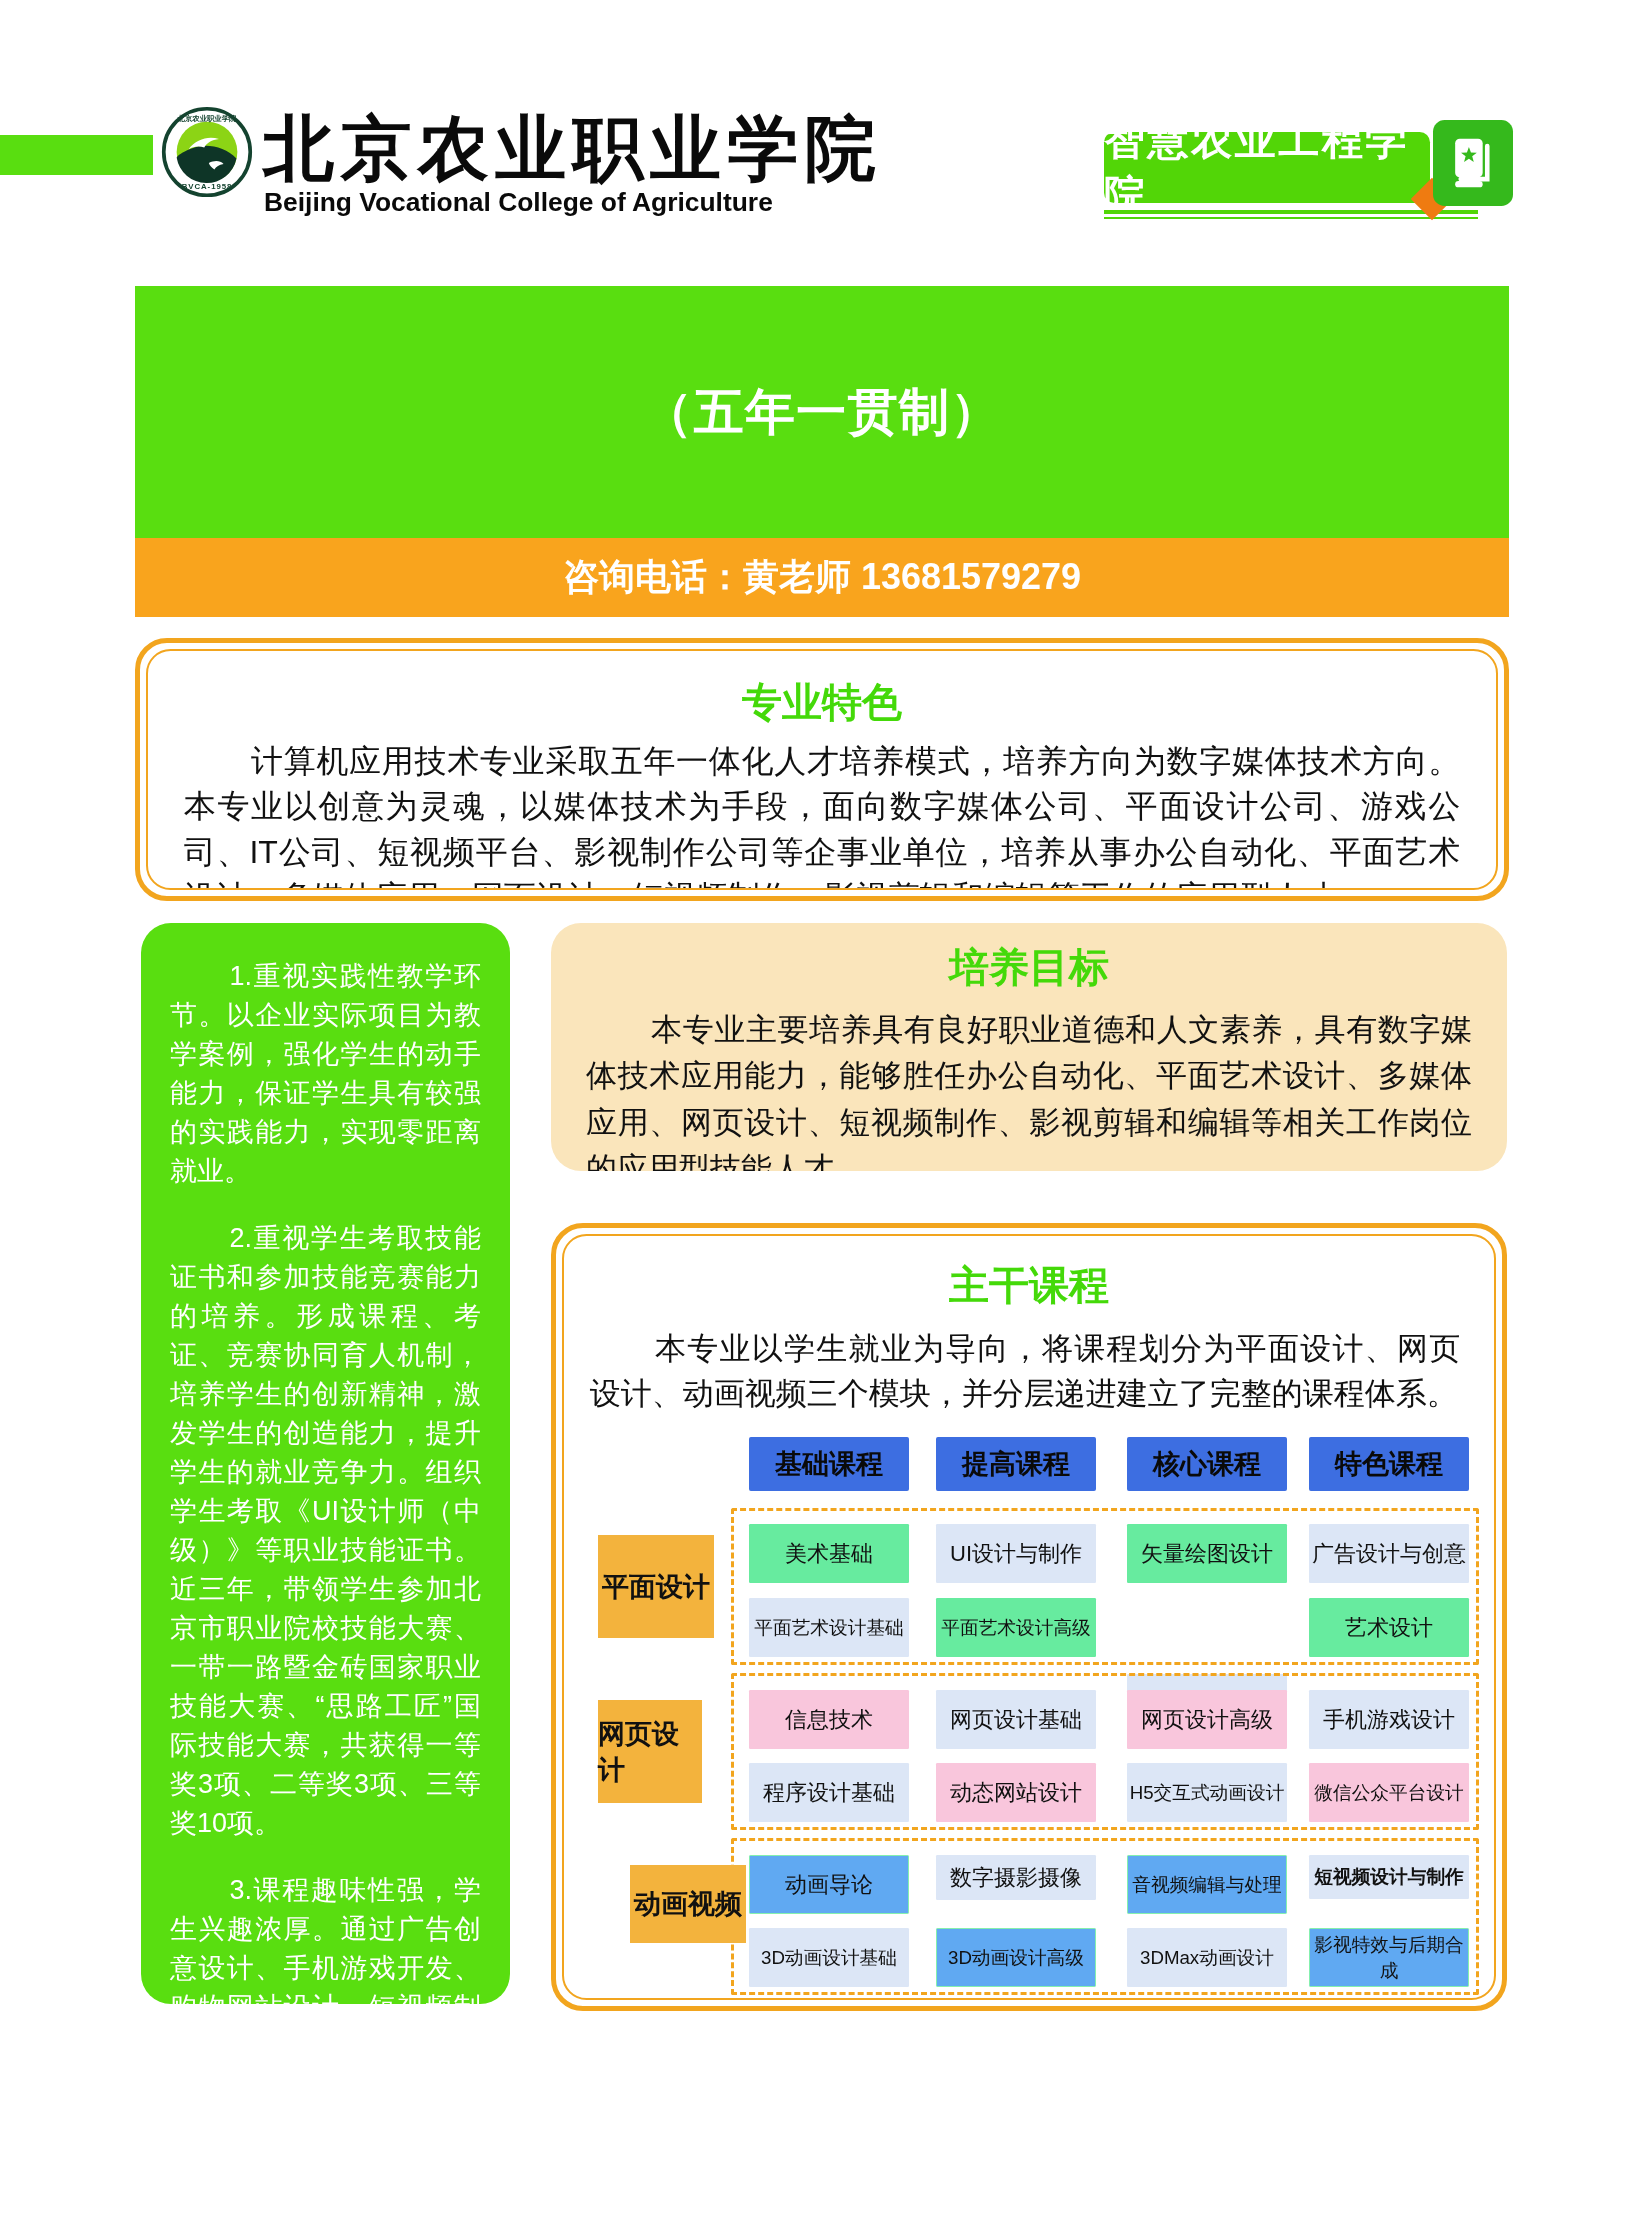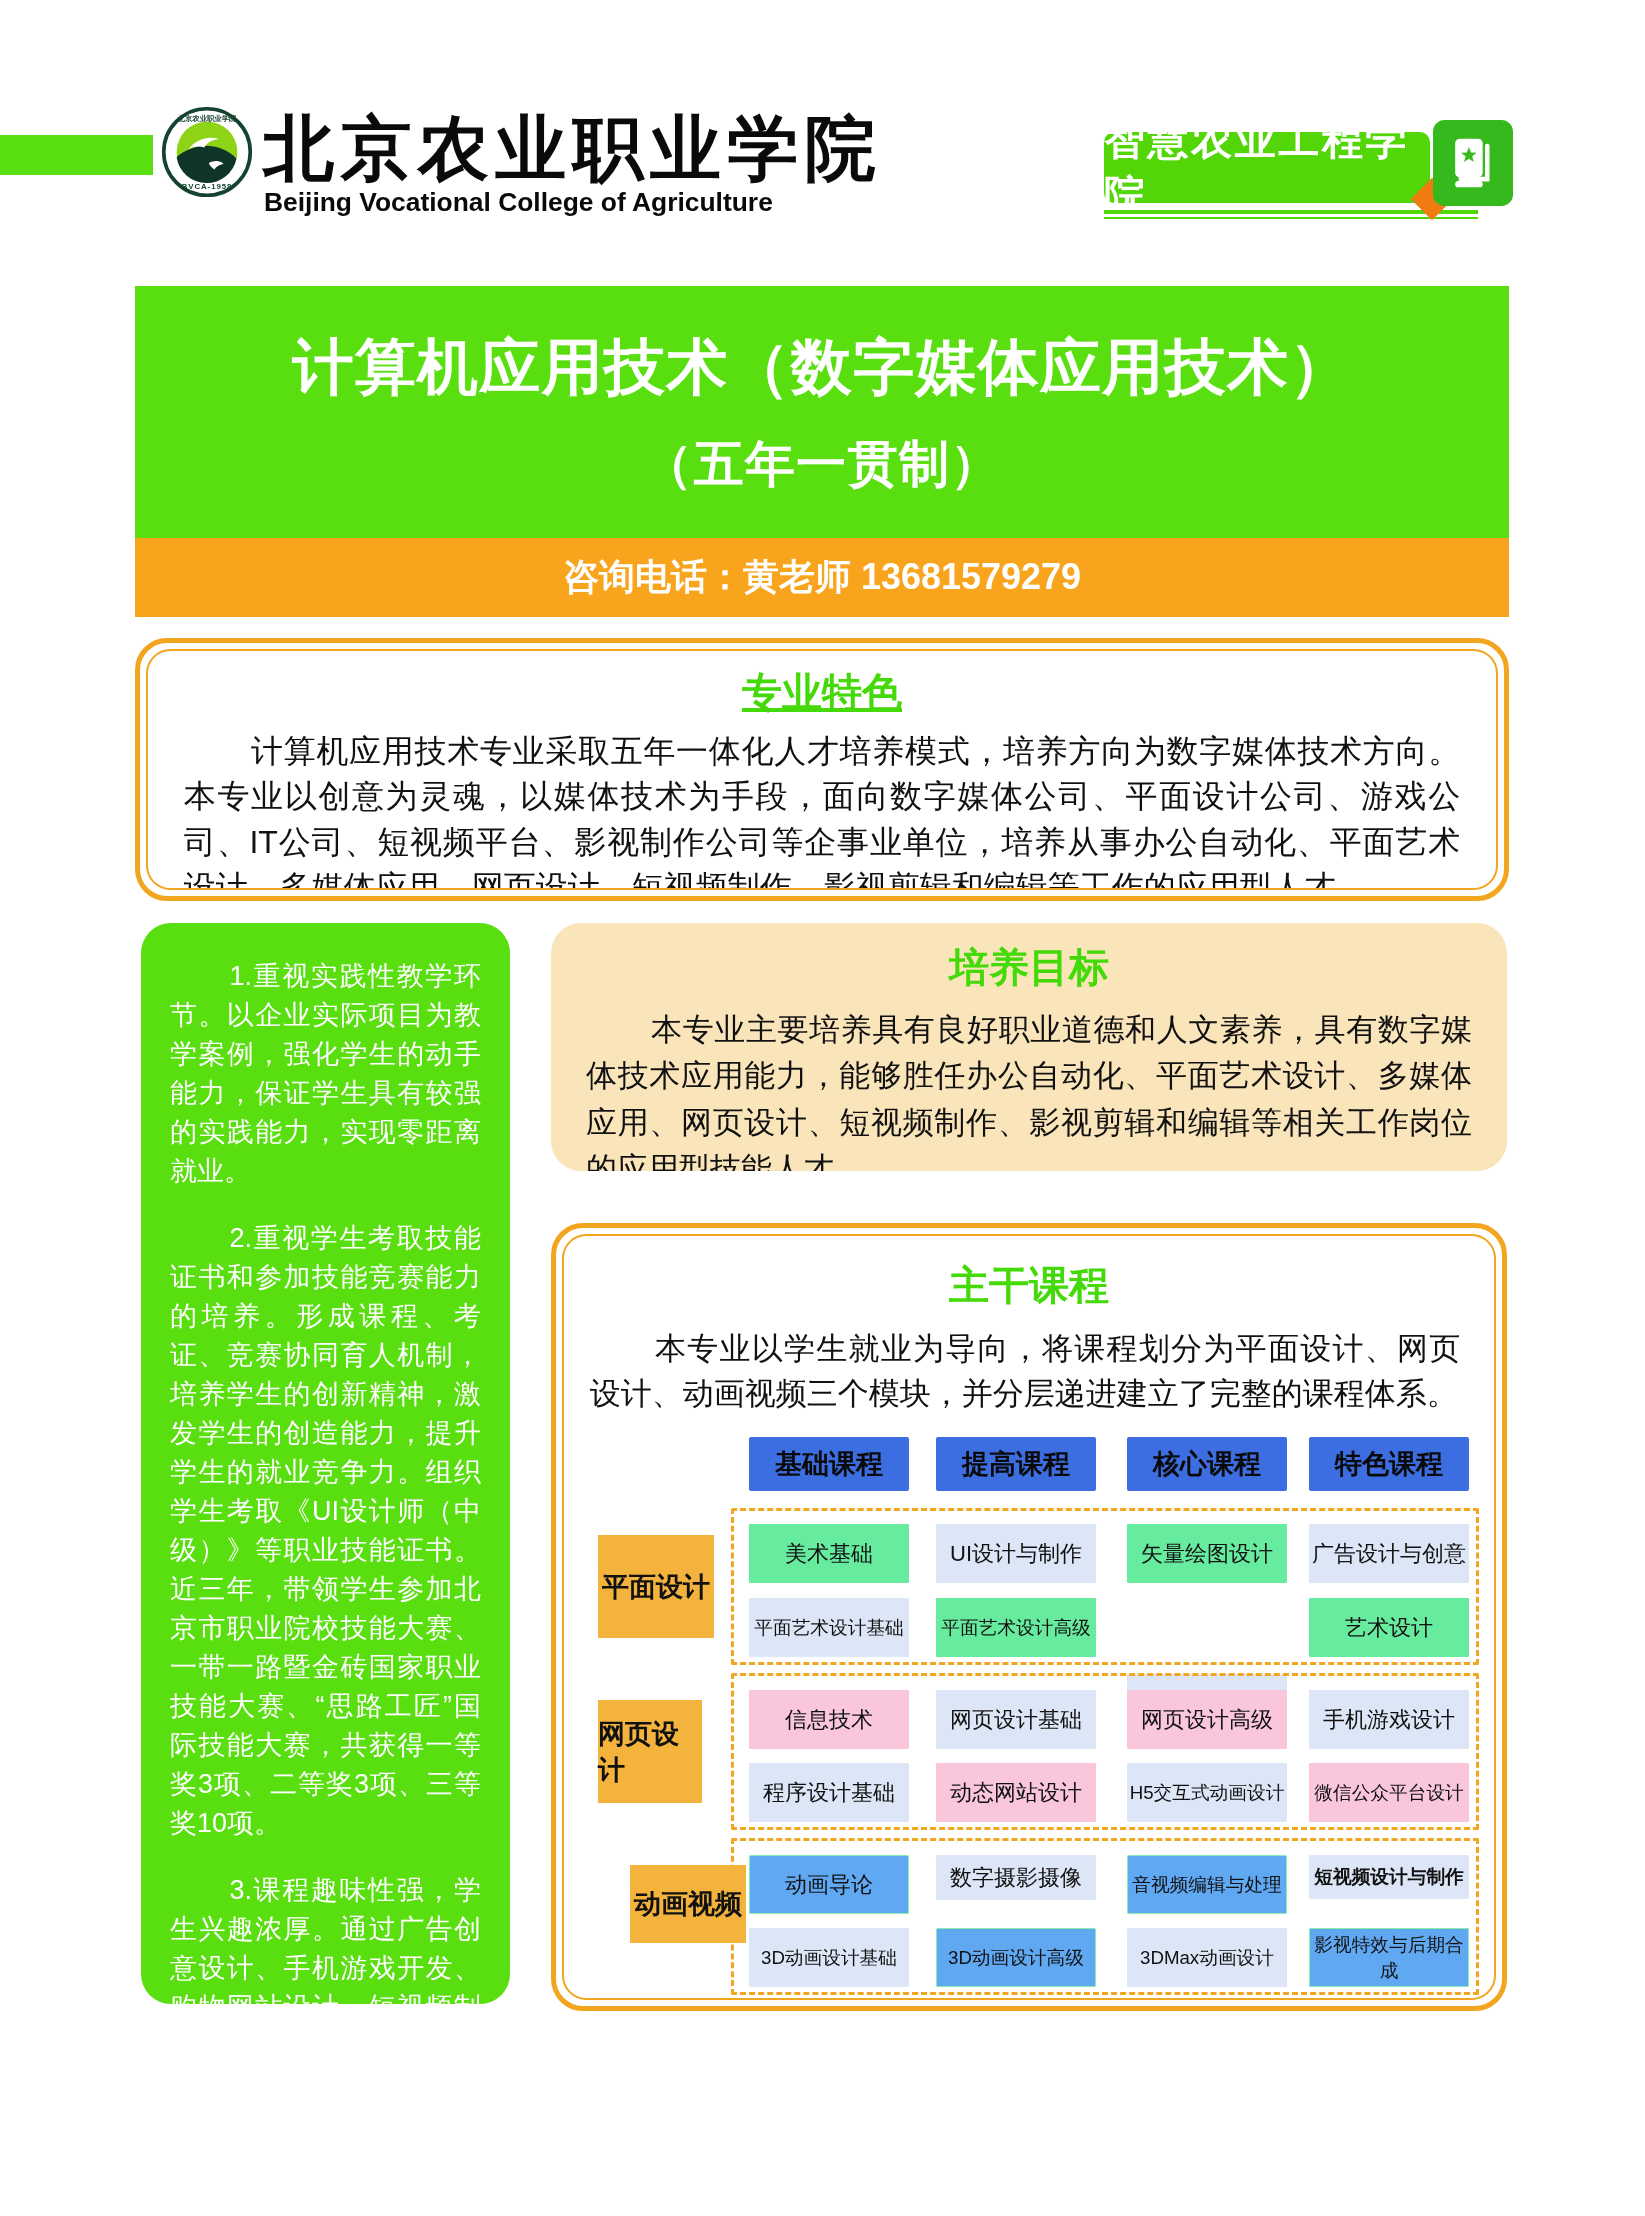--- a/index.html
+++ b/index.html
@@ -127,7 +127,6 @@
   </div>
 
   <div class="title-block">
-    <div class="title-line1">计算机应用技术（数字媒体应用技术）</div>
     <div class="title-line2">（五年一贯制）</div>
   </div>
   <div class="phone-bar">咨询电话：黄老师 13681579279</div>

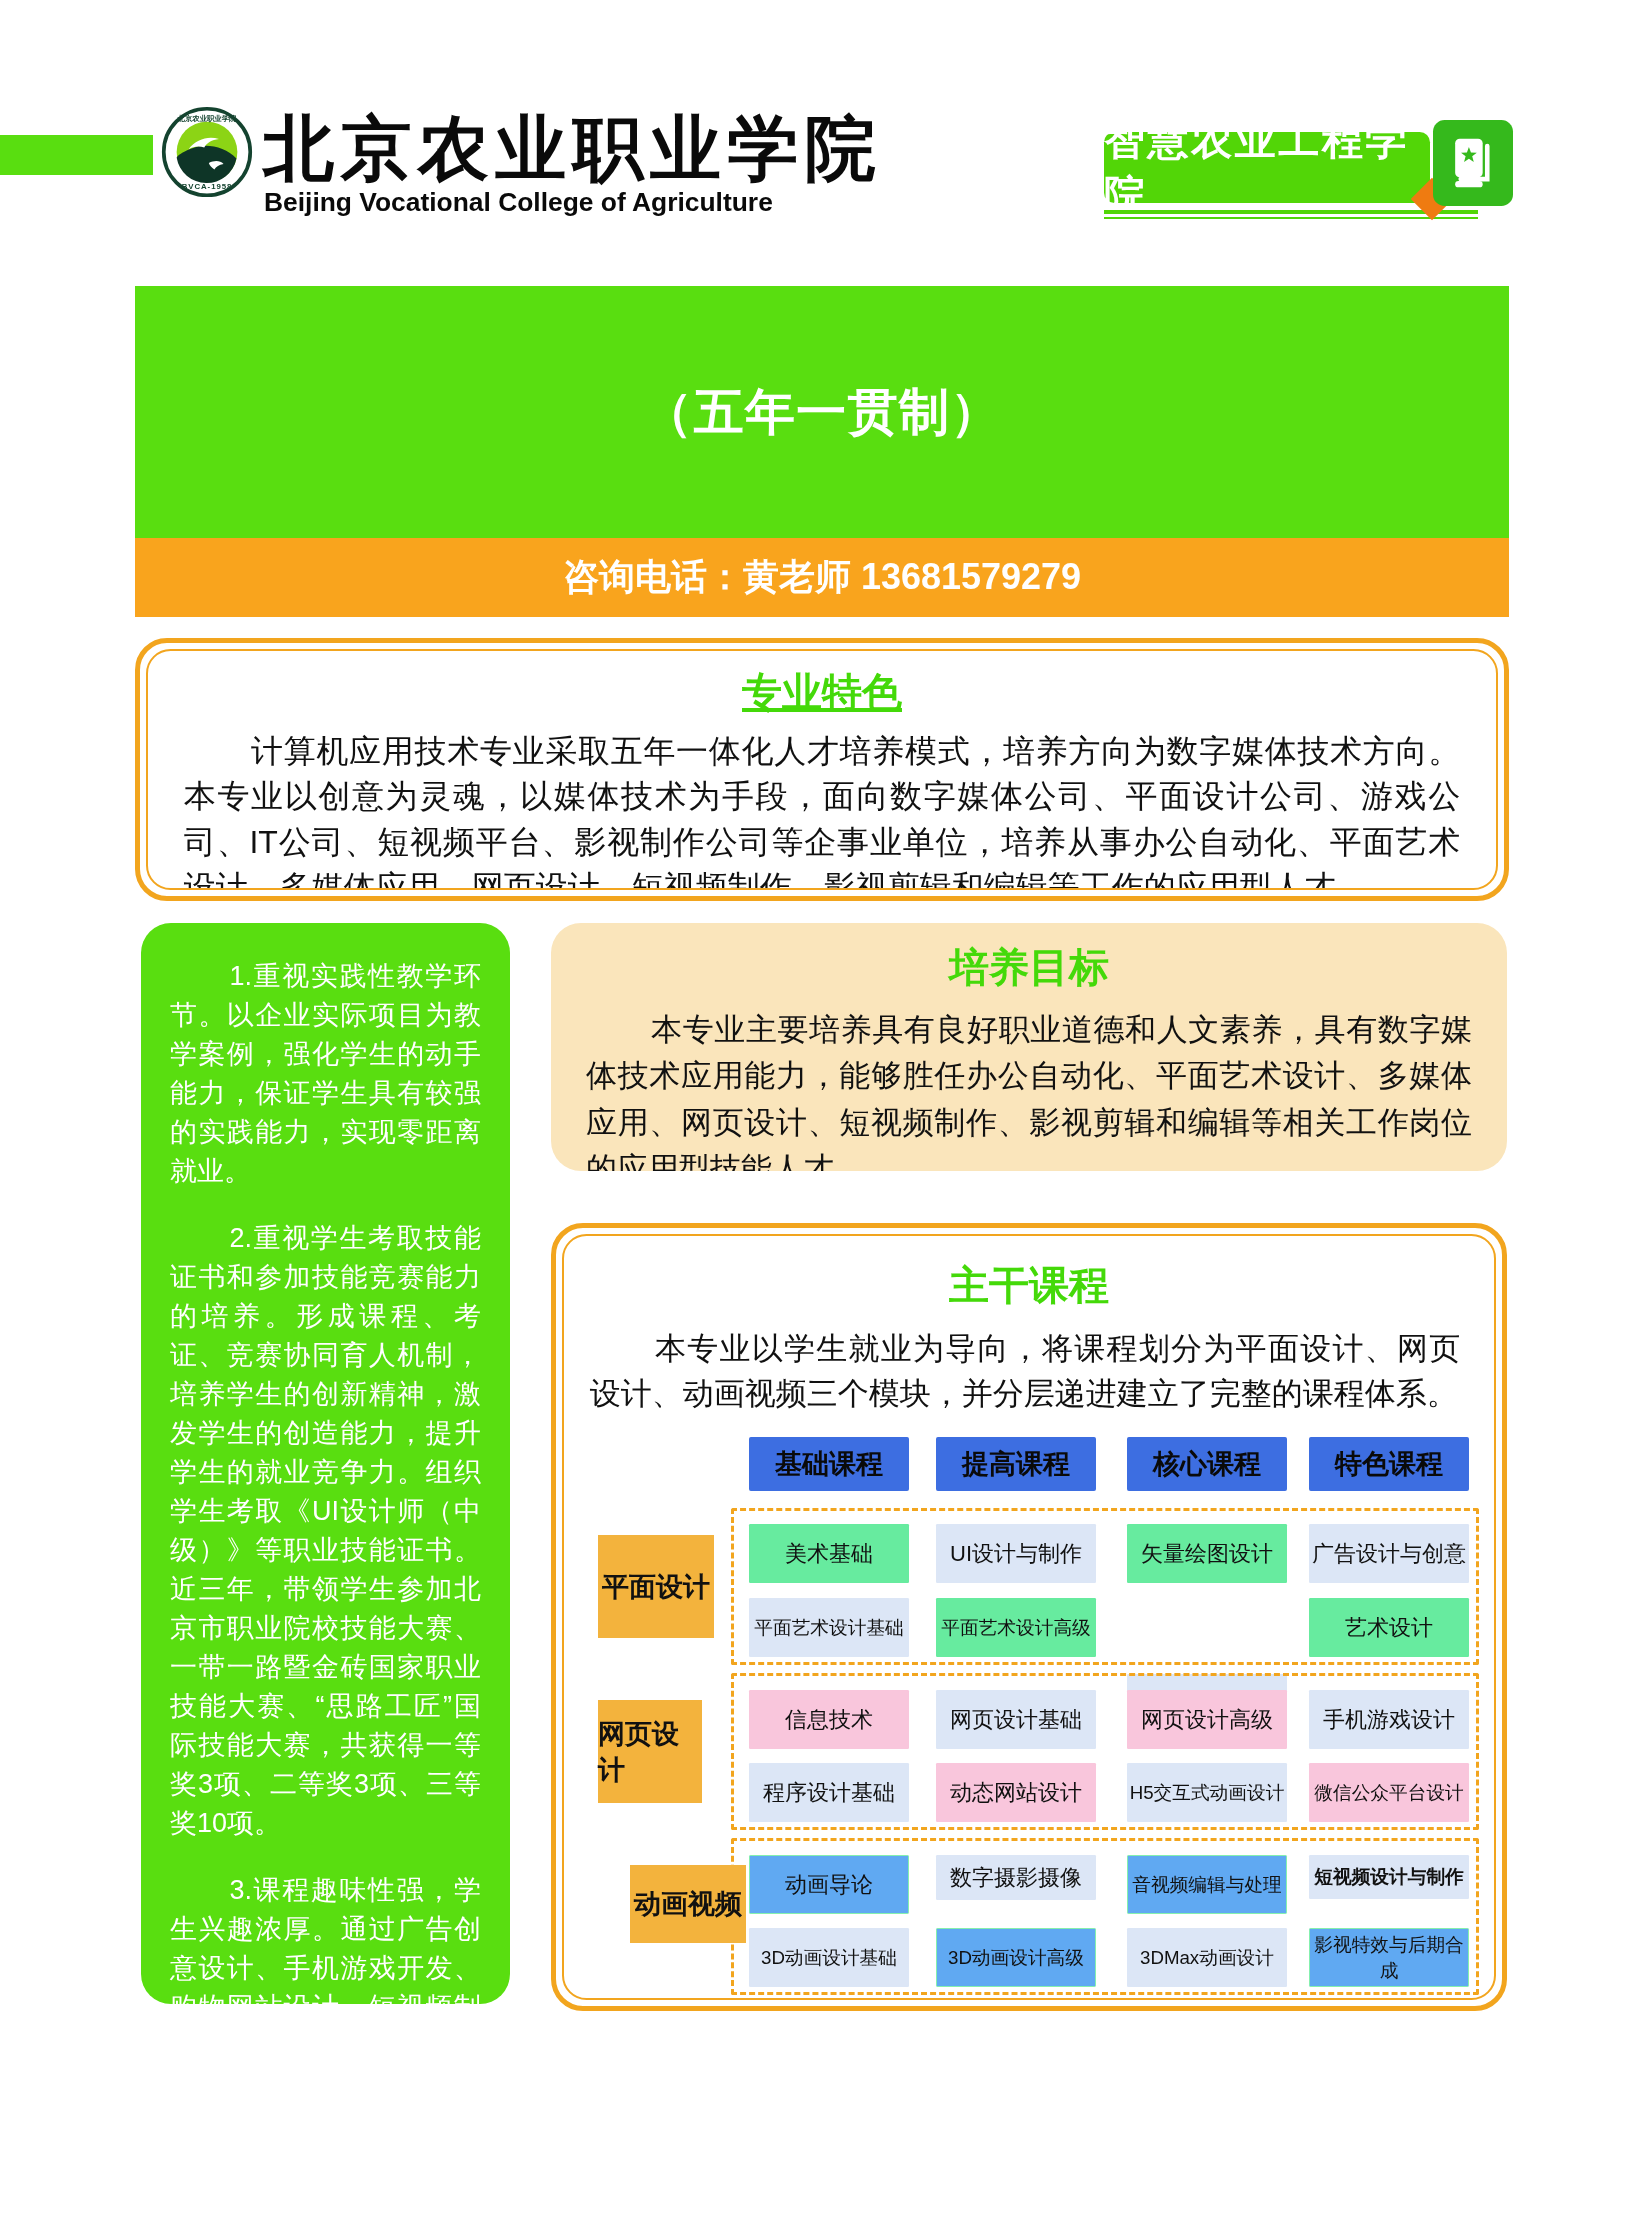--- a/index.html
+++ b/index.html
@@ -55,7 +55,7 @@
   .courses-box{left:551px;top:1223px;width:956px;height:788px;}
 
   .section-title{color:var(--title-green);font-size:40px;font-weight:bold;text-align:center;}
-  .features-box .section-title{margin-top:14px;text-decoration:underline;}
+  .features-box .section-title{margin-top:24px;}
   .features-body{margin:9px 36px 0 36px;font-size:32px;line-height:1.42;color:var(--ink);
     text-align:justify;text-indent:2.1em;}
 

